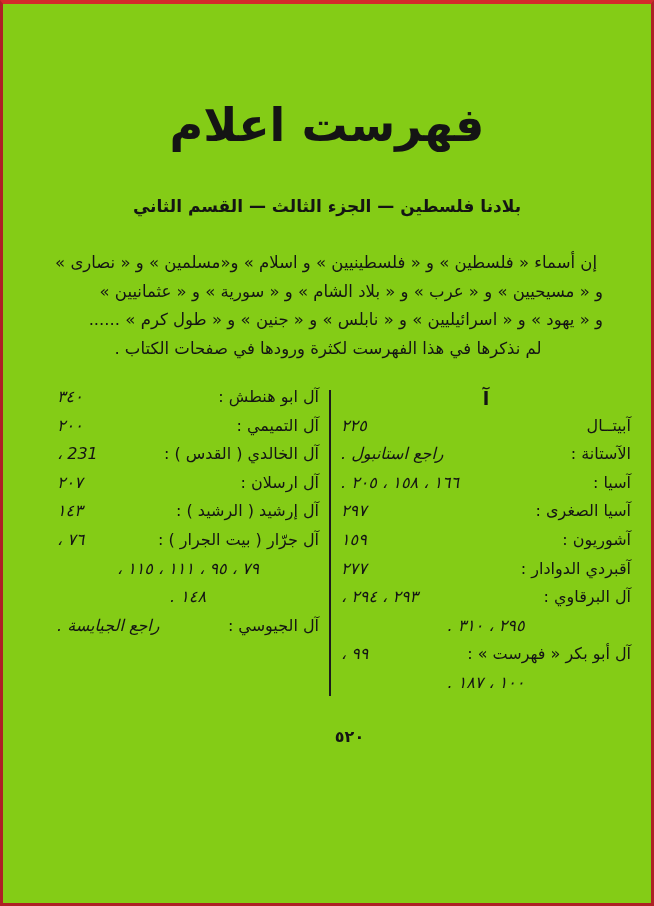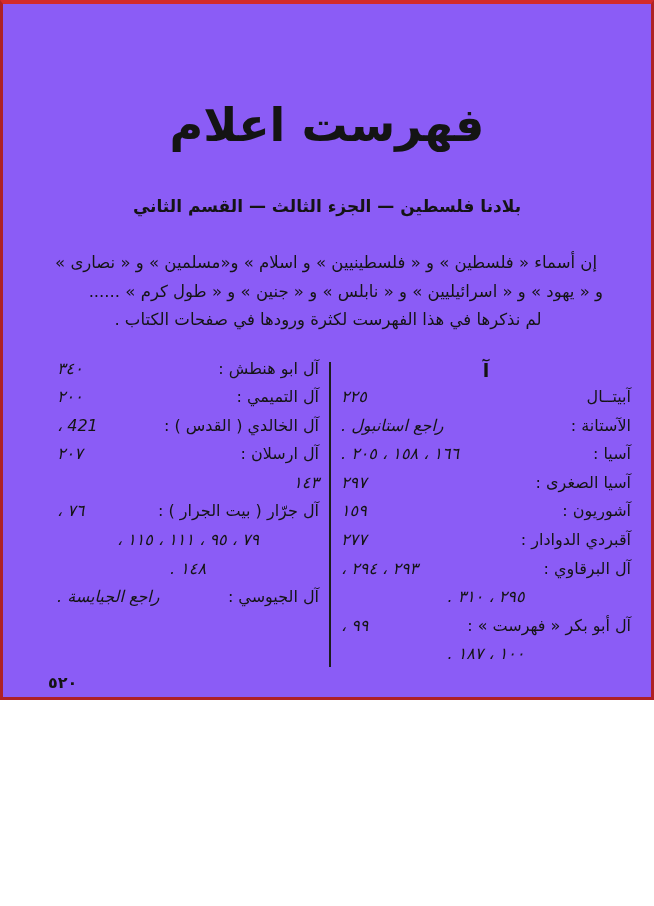--- a/index.html
+++ b/index.html
@@ -12,8 +12,8 @@
   .page {
     box-sizing: border-box;
     width: 654px;
-    height: 700px;
-    background: #8b5cf6;
+    height: 906px;
+    background: #84cc16;
     border: 3px solid #ae2126;
     border-top: 4px solid #d32b2b;
     direction: rtl;

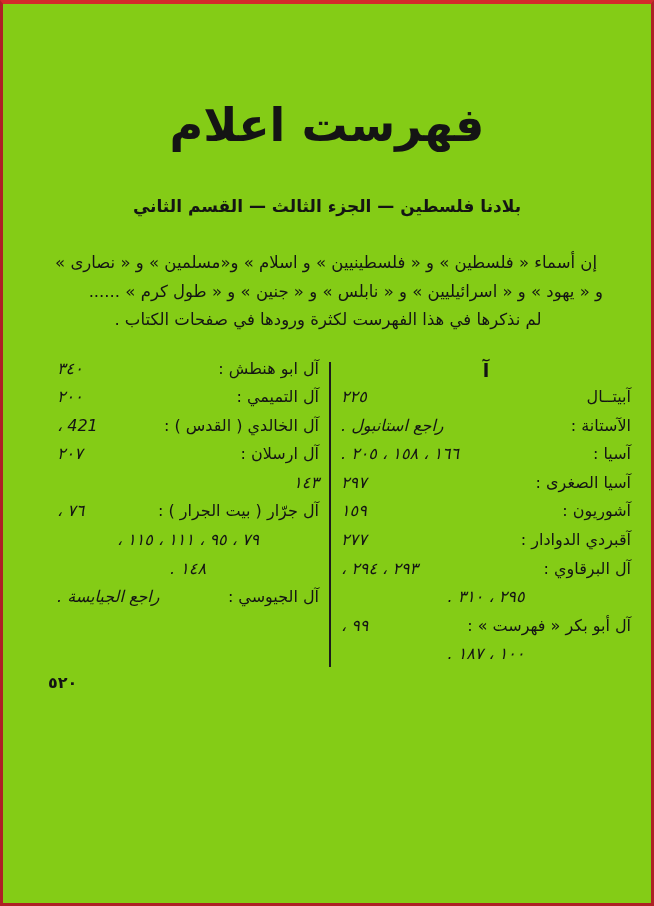--- a/index.html
+++ b/index.html
@@ -90,6 +90,7 @@
 
   <div class="intro">
     <div class="intro-line indent">إن أسماء « فلسطين » و « فلسطينيين » و اسلام » و«مسلمين » و « نصارى »</div>
+    <div class="intro-line">و « مسيحيين » و « عرب » و « بلاد الشام » و « سورية » و « عثمانيين »</div>
     <div class="intro-line">و « يهود » و « اسرائيليين » و « نابلس » و « جنين » و « طول كرم » ......</div>
     <div class="intro-line center">لم نذكرها في هذا الفهرست لكثرة ورودها في صفحات الكتاب .</div>
   </div>

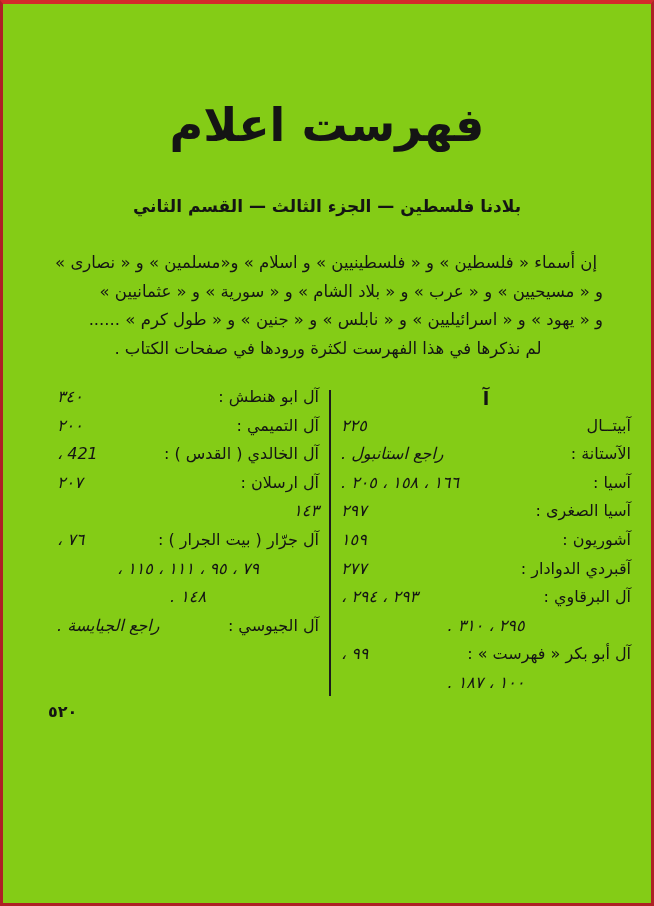--- a/index.html
+++ b/index.html
@@ -153,7 +153,7 @@
       </div>
       <div class="row">
         <span class="entry-name">آل الخالدي ( القدس ) :</span>
-        <span class="entry-pages">421 ،</span>
+        <span class="entry-pages">231 ،</span>
       </div>
       <div class="row">
         <span class="entry-name">آل ارسلان :</span>

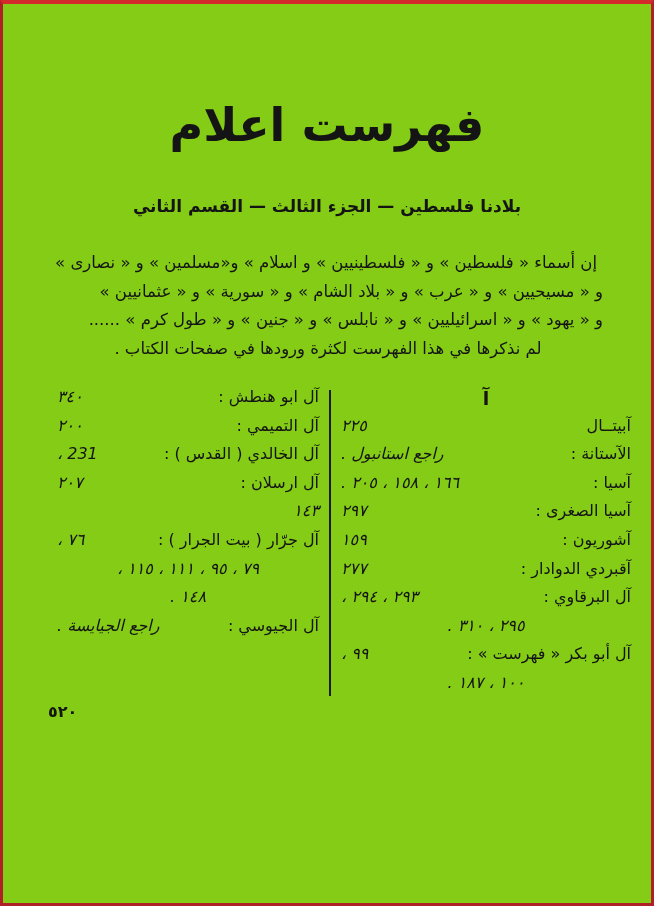--- a/index.html
+++ b/index.html
@@ -160,6 +160,7 @@
         <span class="entry-pages">٢٠٧</span>
       </div>
       <div class="row">
+        <span class="entry-name">آل إرشيد ( الرشيد ) :</span>
         <span class="entry-pages">١٤٣</span>
       </div>
       <div class="row">

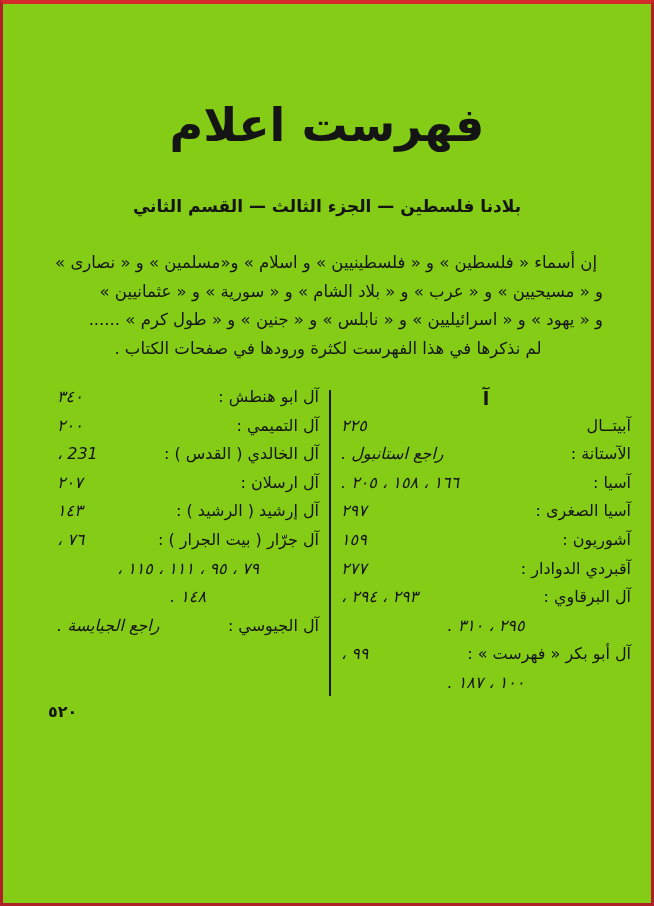--- a/index.html
+++ b/index.html
@@ -72,7 +72,8 @@
   .entry-name  { text-align: right; }
   .entry-pages { text-align: left; font-style: italic; }
   .page-number {
-    text-align: left;
+    margin-top: 25px;
+    text-align: center;
     font-size: 16px;
     font-weight: bold;
     letter-spacing: 1px;

